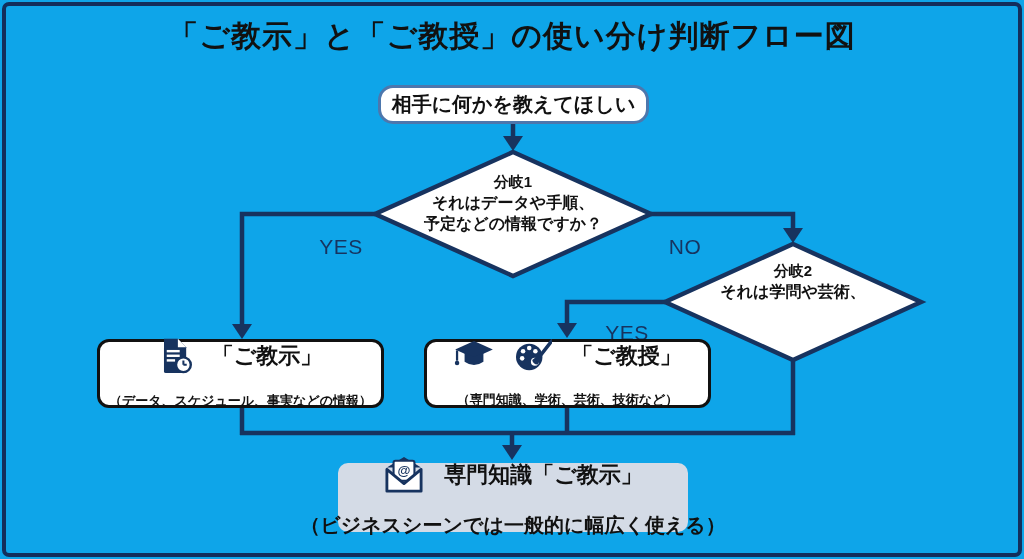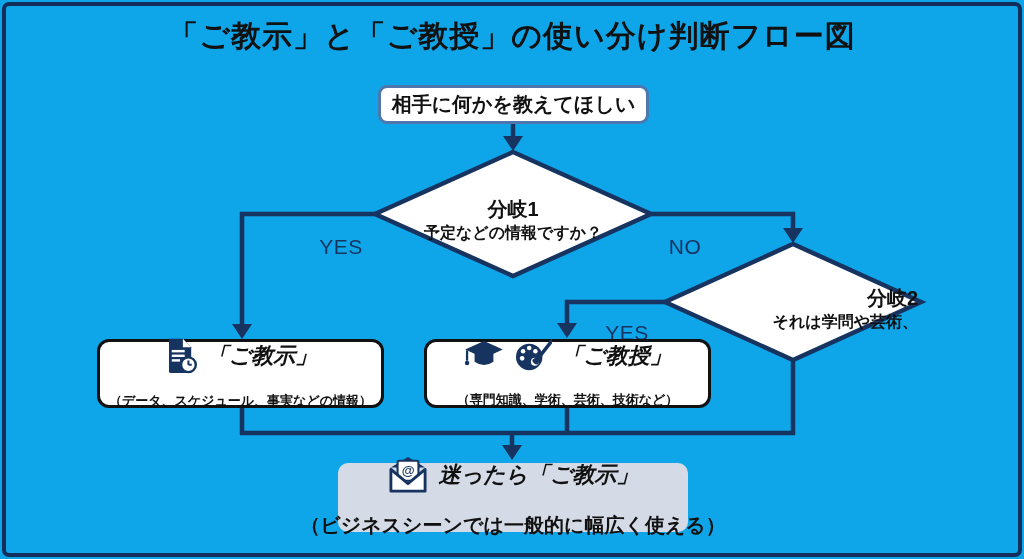--- a/index.html
+++ b/index.html
@@ -18,7 +18,7 @@
   .node { position:absolute; z-index:2; box-sizing:border-box; }
 
   .startbox { left:378px; top:85px; width:271px; height:39px;
-              background:#fff; border:3px solid var(--start-border,#4d77ad); border-radius:9px;
+              background:#fff; border:3px solid var(--start-border,#4d77ad); border-radius:15px;
               display:flex; align-items:center; justify-content:center;
               font-size:20px; font-weight:bold; color:var(--text,#111); }
 

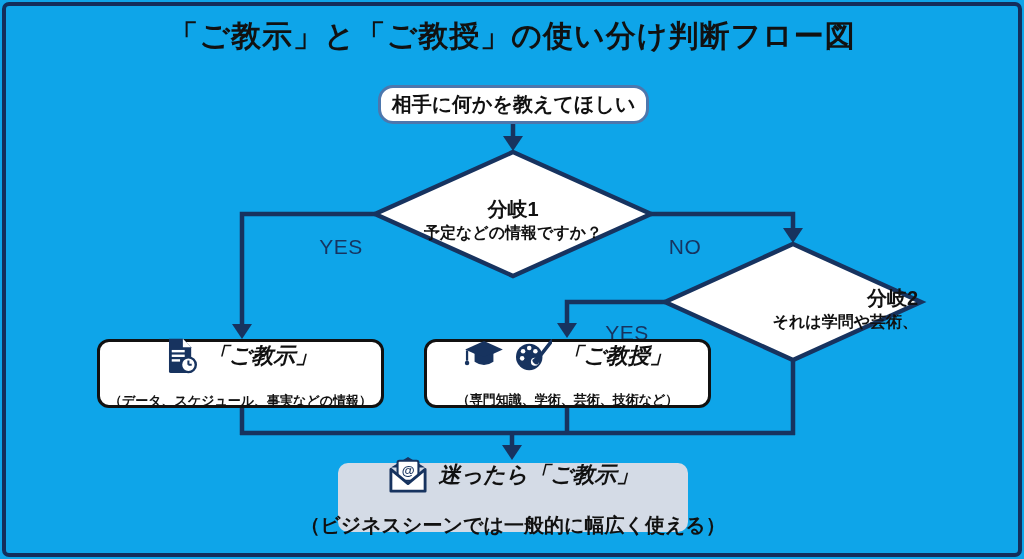--- a/index.html
+++ b/index.html
@@ -24,7 +24,7 @@
 
   .dtext { text-align:center; font-weight:bold; color:var(--text,#111);
            font-size:16px; line-height:1.32; }
-  .dtext .dname { font-size:20px;margin-top:24px; }
+  .dtext .dname { font-size:15px; }
   .d1 { left:383px; top:172px; width:260px; }
   .d2 { left:668px; top:261px; width:250px;text-align:right; }
 

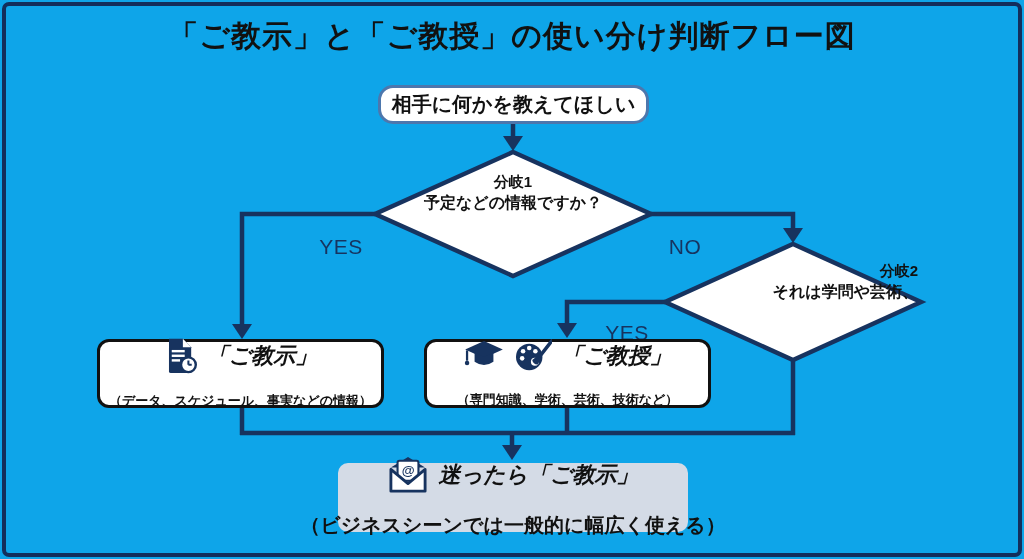--- a/index.html
+++ b/index.html
@@ -93,6 +93,7 @@
 
   <div class="node dtext d1">
     <div class="dname">分岐1</div>
+    <div>それはデータや手順、</div>
     <div>予定などの情報ですか？</div>
   </div>
 

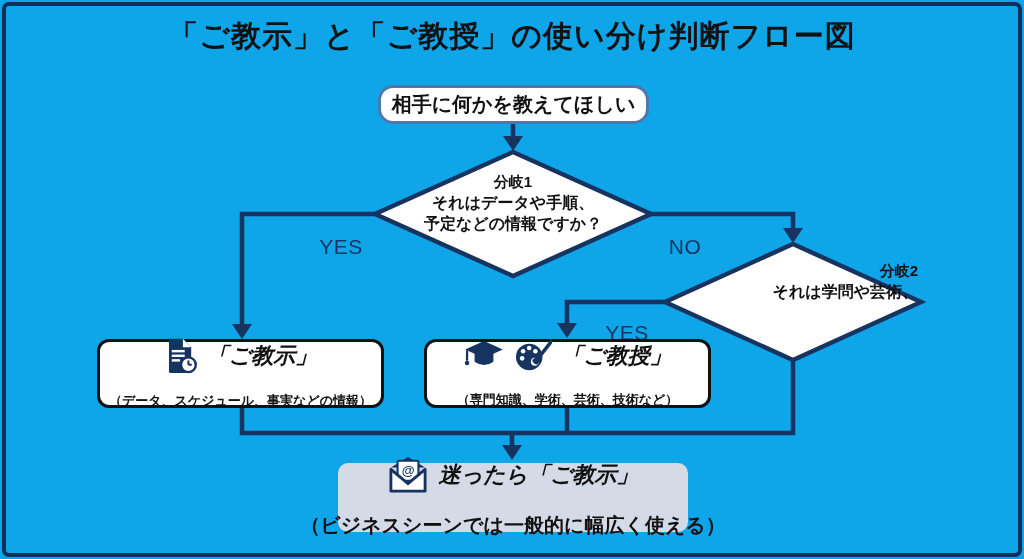--- a/index.html
+++ b/index.html
@@ -26,7 +26,7 @@
            font-size:16px; line-height:1.32; }
   .dtext .dname { font-size:15px; }
   .d1 { left:383px; top:172px; width:260px; }
-  .d2 { left:668px; top:261px; width:250px;text-align:right; }
+  .d2 { left:668px; top:261px; width:250px; }
 
   .yesno { font-size:21px; font-weight:normal; color:var(--navy,#17335f); letter-spacing:0.5px; text-align:center;margin-top:47px; }
   .yes1 { left:306px; top:188px; width:70px; }

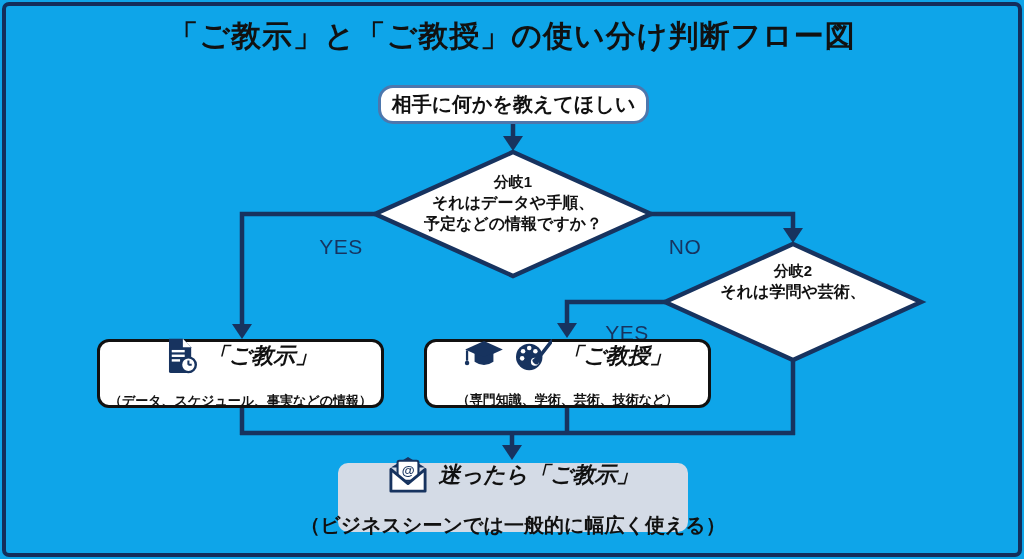--- a/index.html
+++ b/index.html
@@ -38,7 +38,7 @@
                display:flex; flex-direction:column; align-items:center; justify-content:center; }
   .result-left  { left:97px; }
   .result-right { left:424px; }
-  .titlerow { display:flex; align-items:center; justify-content:flex-end; gap:9px;font-style:italic; }
+  .titlerow { display:flex; align-items:center; justify-content:flex-end; gap:19px; }
   .titlerow .big { font-size:22px; font-weight:bold; color:var(--text,#111); }
   .subtle { font-size:13px; font-weight:bold; color:var(--text,#111); margin-top:18px; white-space:nowrap; }
 

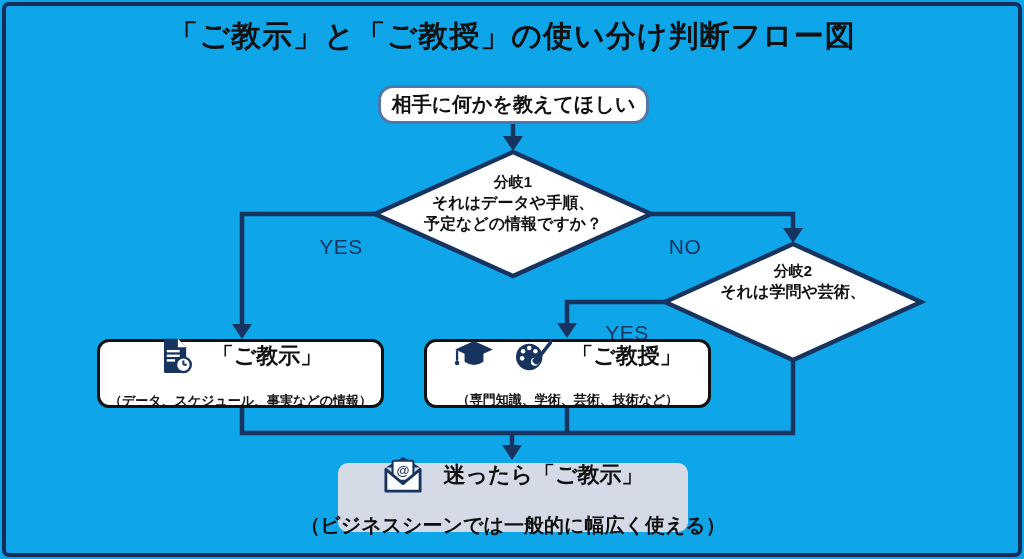--- a/index.html
+++ b/index.html
@@ -155,7 +155,7 @@
         <text x="22" y="20" text-anchor="middle" font-size="14" font-weight="bold" fill="var(--navy,#17335f)" font-family="Liberation Sans, sans-serif">@</text>
         <path class="ring" d="M4,14 V37 H40 V14 L22,29 Z" stroke-width="3" stroke-linejoin="round"></path>
       </svg>
-      <span class="big">迷ったら「ご教示」</span>
+      <span class="big">専門知識「ご教示」</span>
     </div>
     <div class="subtle">（ビジネスシーンでは一般的に幅広く使える）</div>
   </div>

